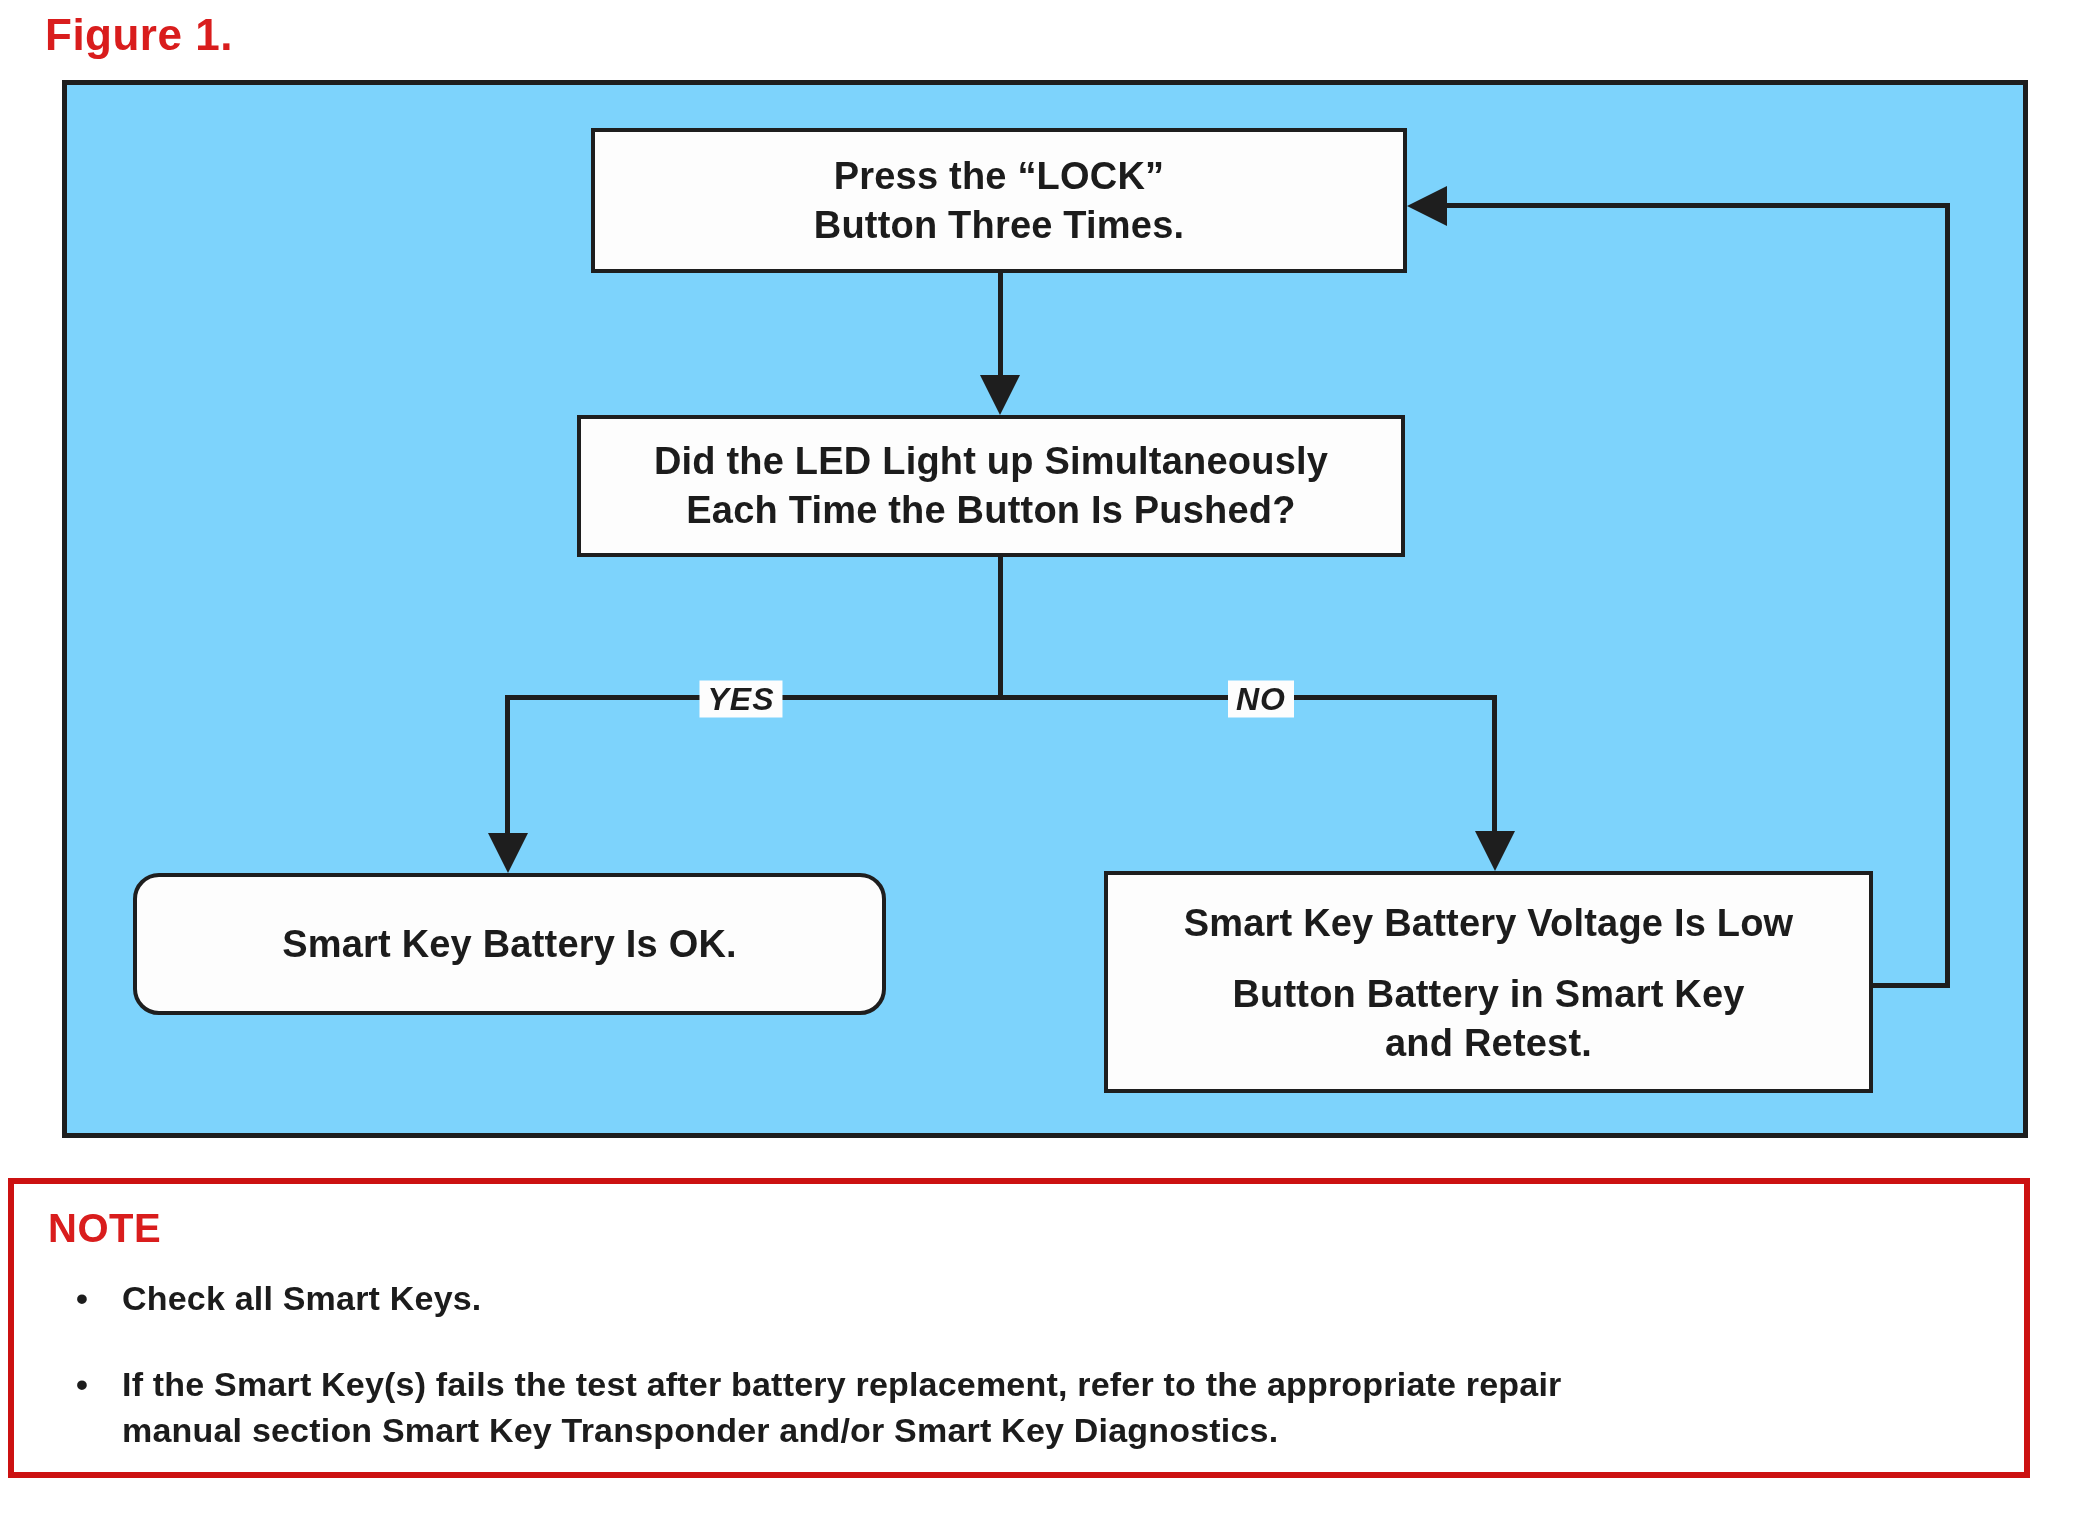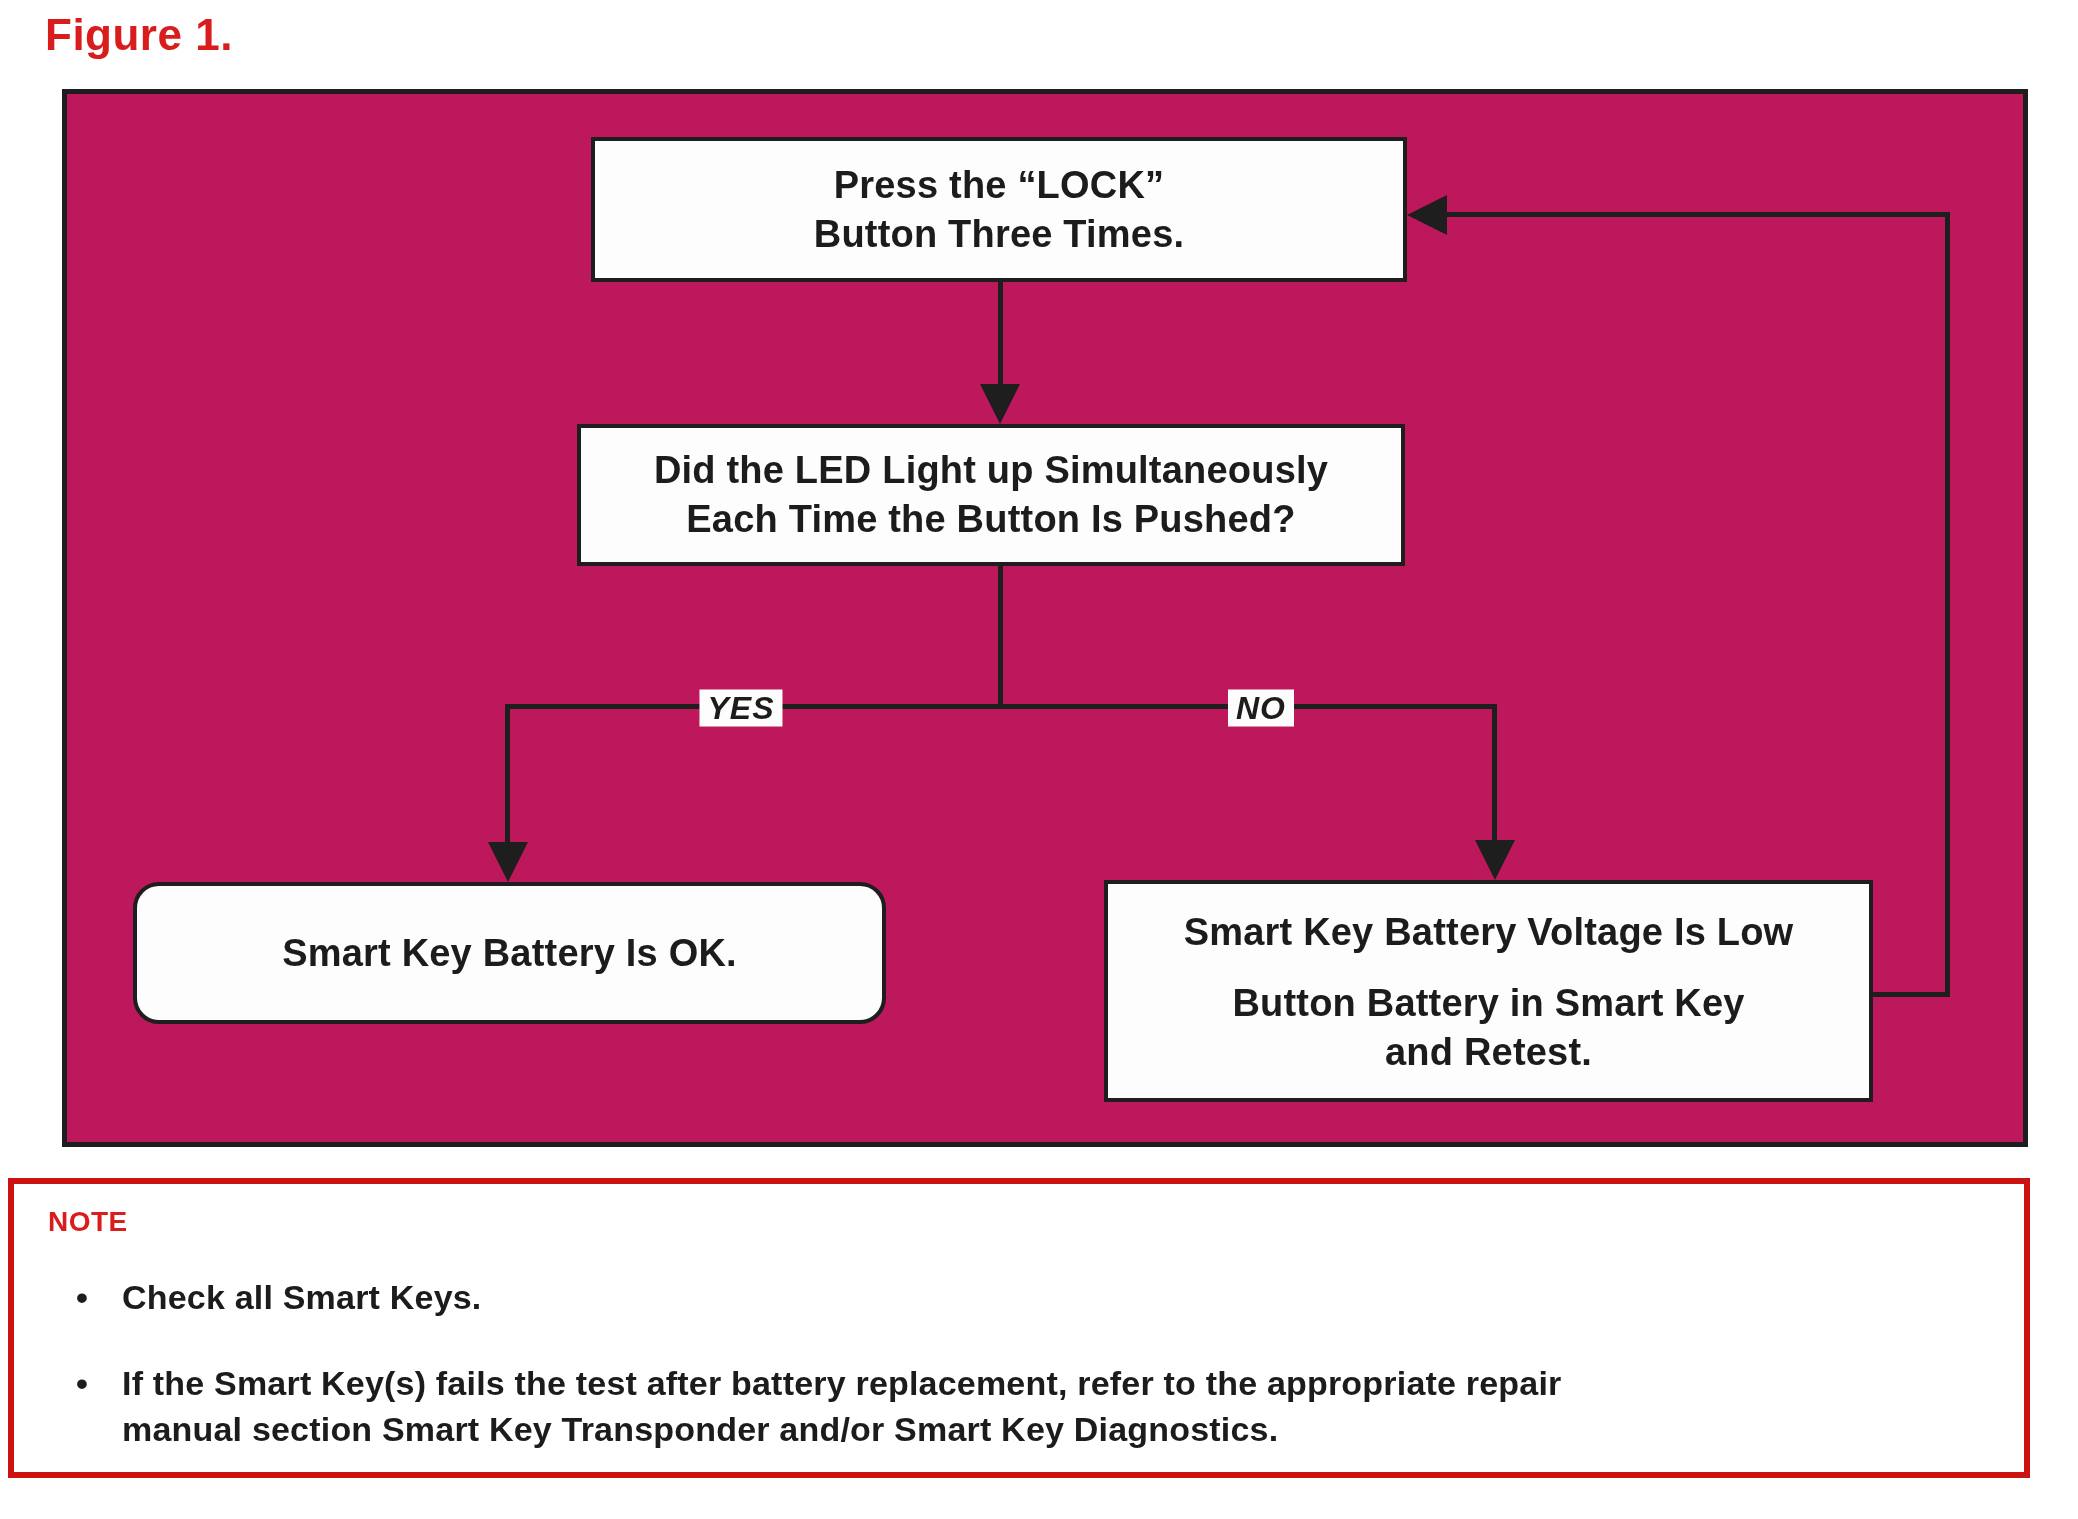--- a/index.html
+++ b/index.html
@@ -28,8 +28,7 @@
     width:1966px;height:1058px;
     border:5px solid var(--line);
     box-sizing:border-box;
-    background:#be185d;
-    margin-top:9px;
+    background:#7dd3fc;
   }
   
   .node{

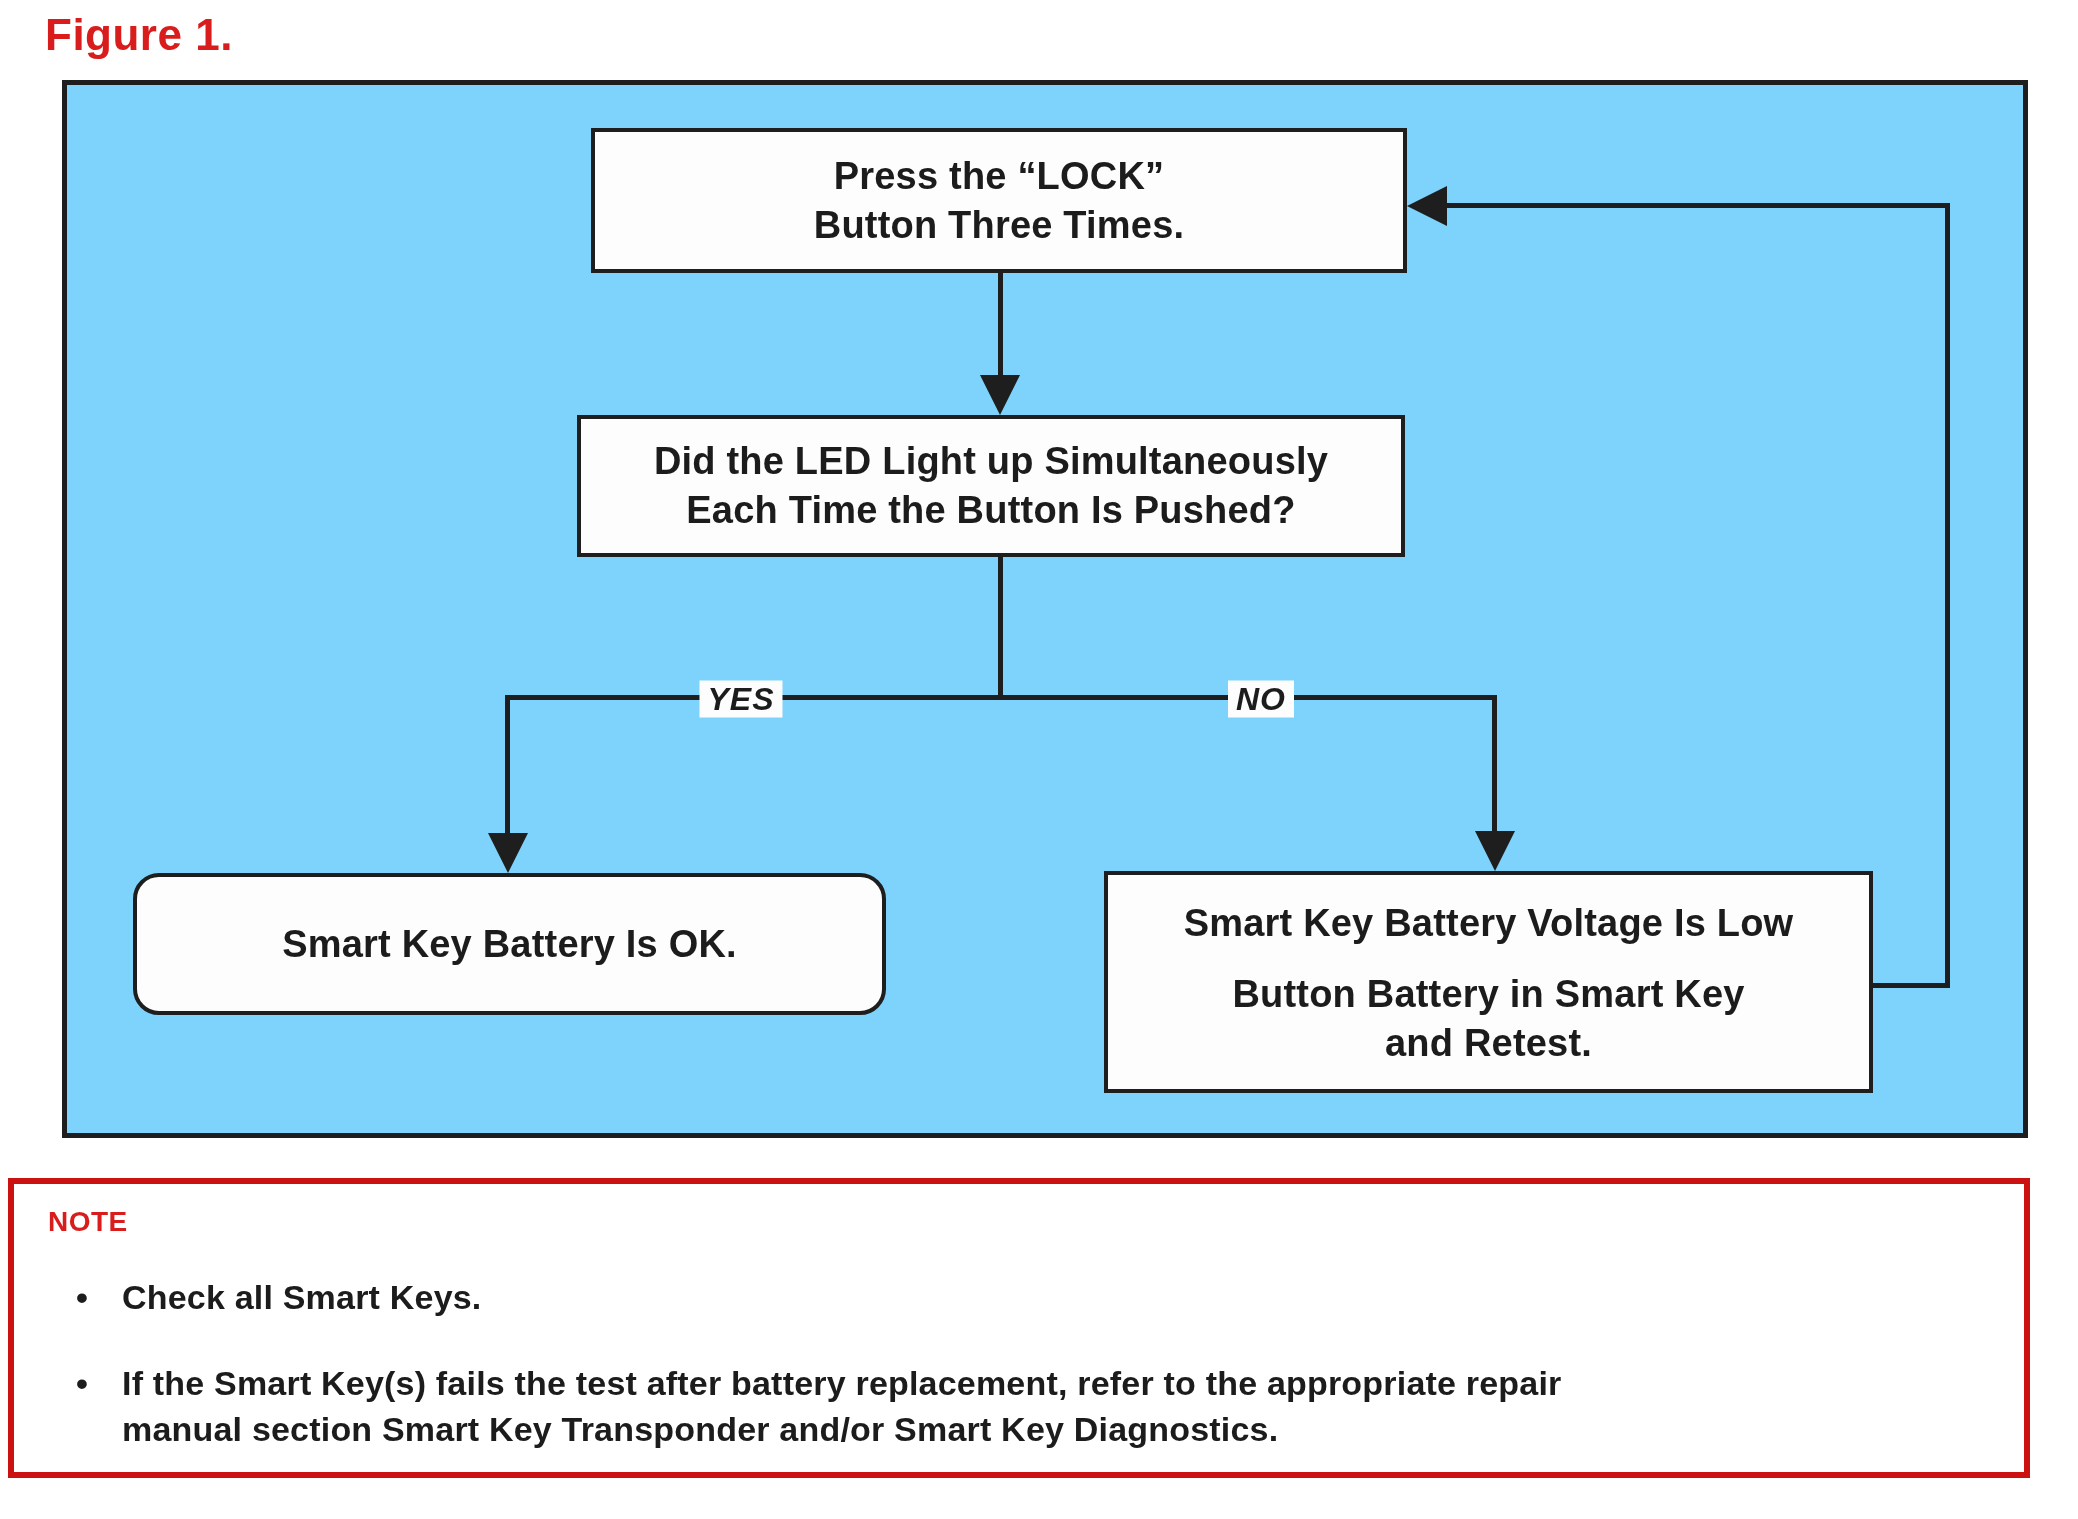--- a/index.html
+++ b/index.html
@@ -84,9 +84,9 @@
     padding:22px 30px 0 34px;
   }
   .note-title{
-    font-size:28px;color:var(--red-text);
+    font-size:40px;color:var(--red-text);
     letter-spacing:0.5px;
-    margin-bottom:36px;
+    margin-bottom:24px;
   }
   .bullet{
     display:flex;align-items:flex-start;

